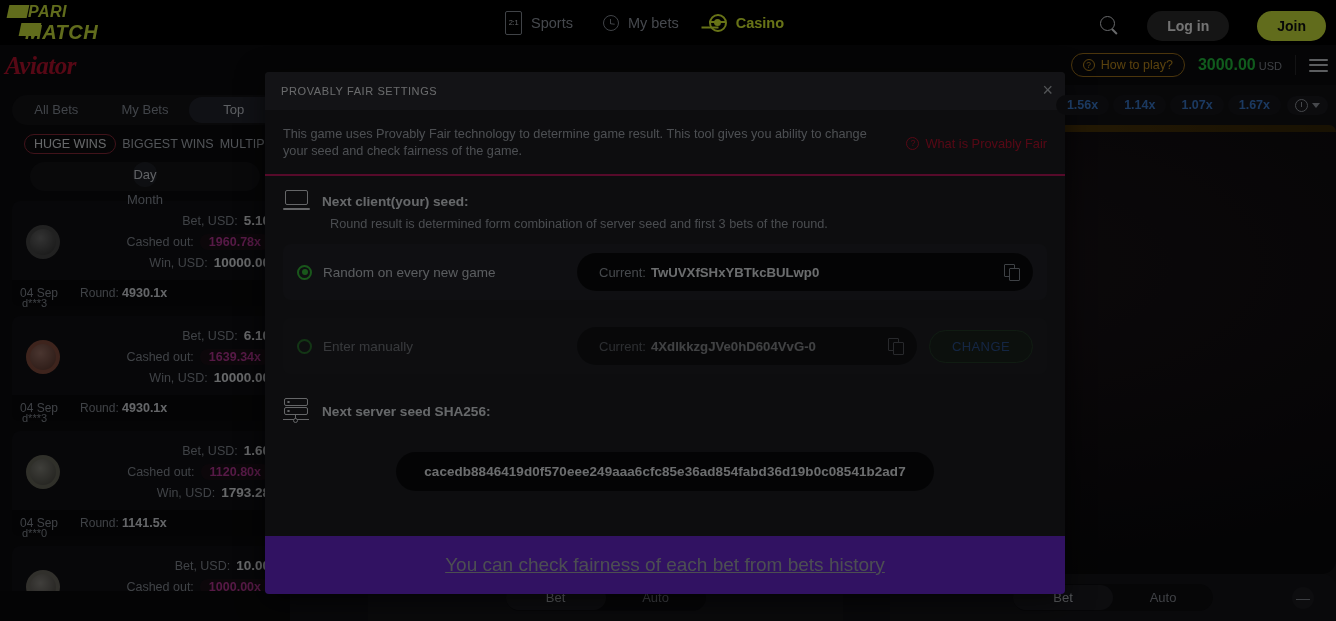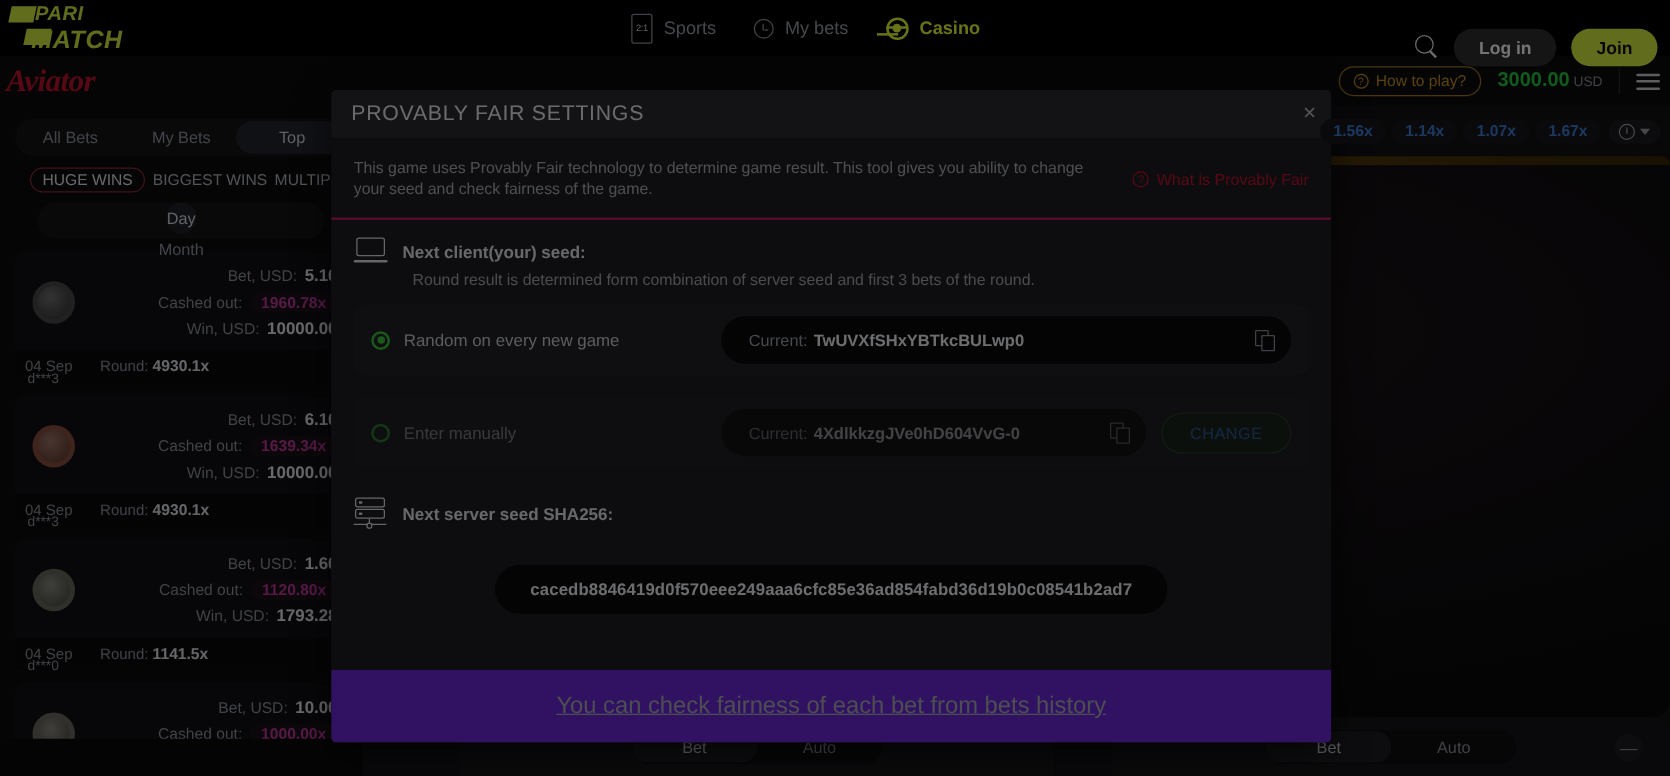--- a/index.html
+++ b/index.html
@@ -69,8 +69,8 @@
     transform: none;
   }
   .navright {
-    position: absolute; right: 10px; top: 15px; height: 45px;
-    display: flex; align-items: center; gap: 12px;
+    position: absolute; right: 10px; top: 3px; height: 45px;
+    display: flex; align-items: center; gap: 28px;
   }
   .ic-search { width: 19px; height: 19px; position: relative; cursor: pointer; }
   .ic-search::before {

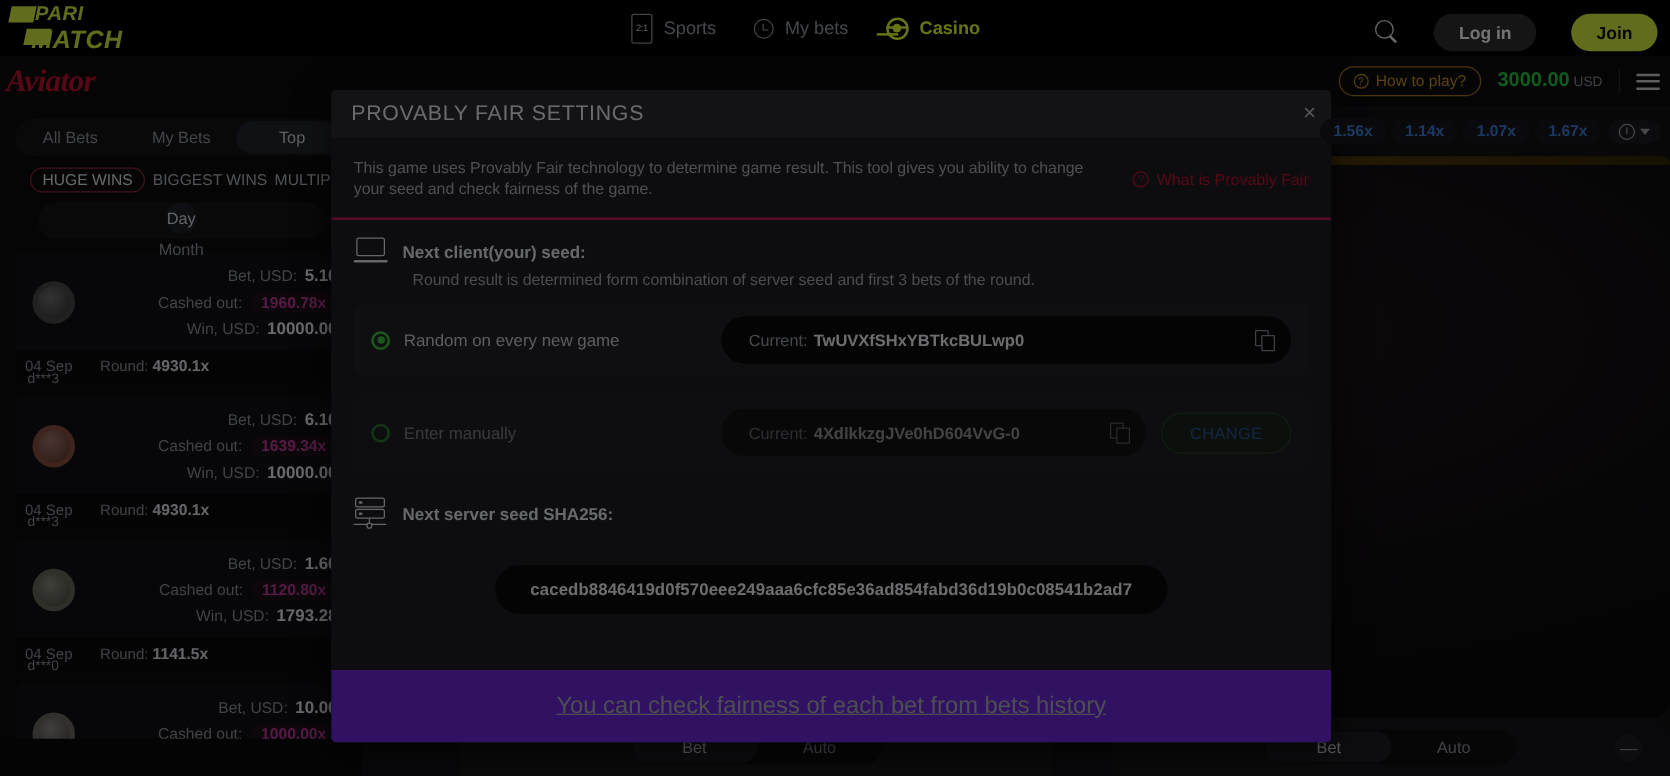--- a/index.html
+++ b/index.html
@@ -274,7 +274,7 @@
     padding: 0 16px; position: relative; flex: 0 0 auto;
   }
   .modal-title {
-    color: #e8eaee; font-size: 17px; letter-spacing: .6px;
+    color: #e8eaee; font-size: 11px; letter-spacing: .6px;
     font-family: "Liberation Sans", sans-serif;
   }
   .modal-close {

